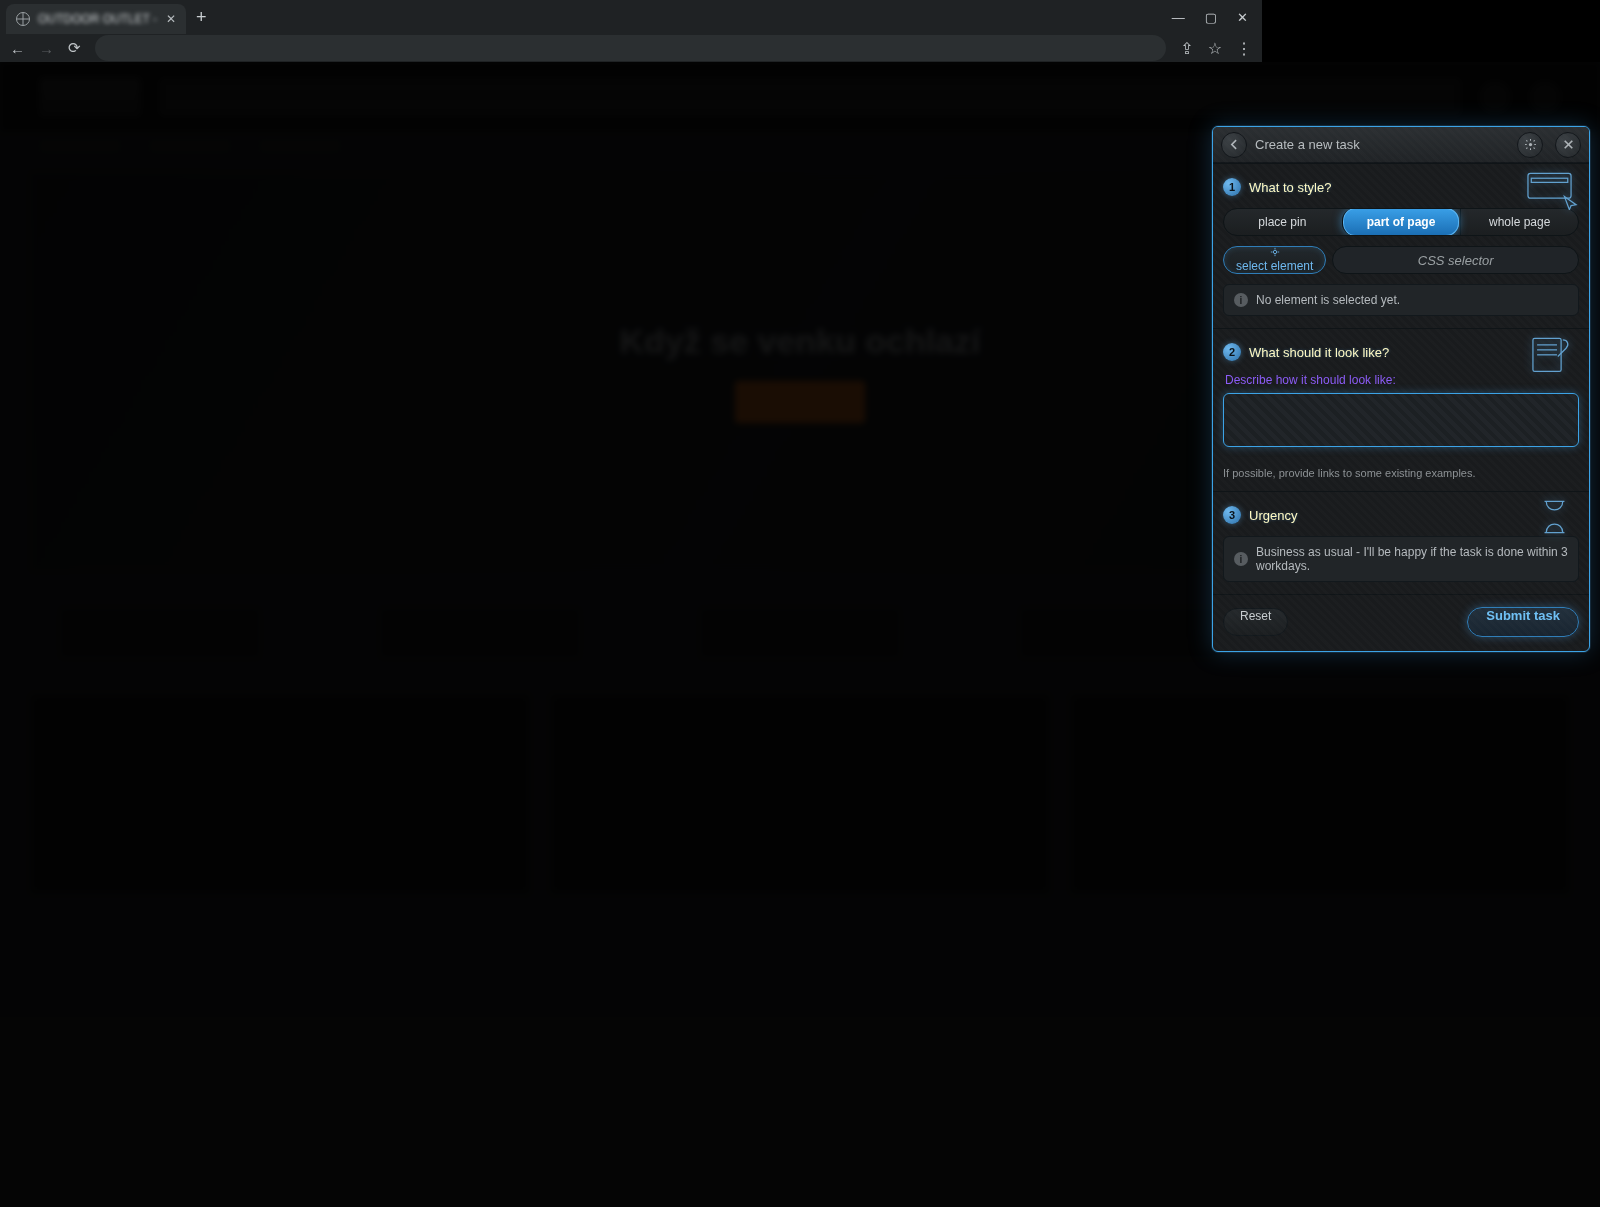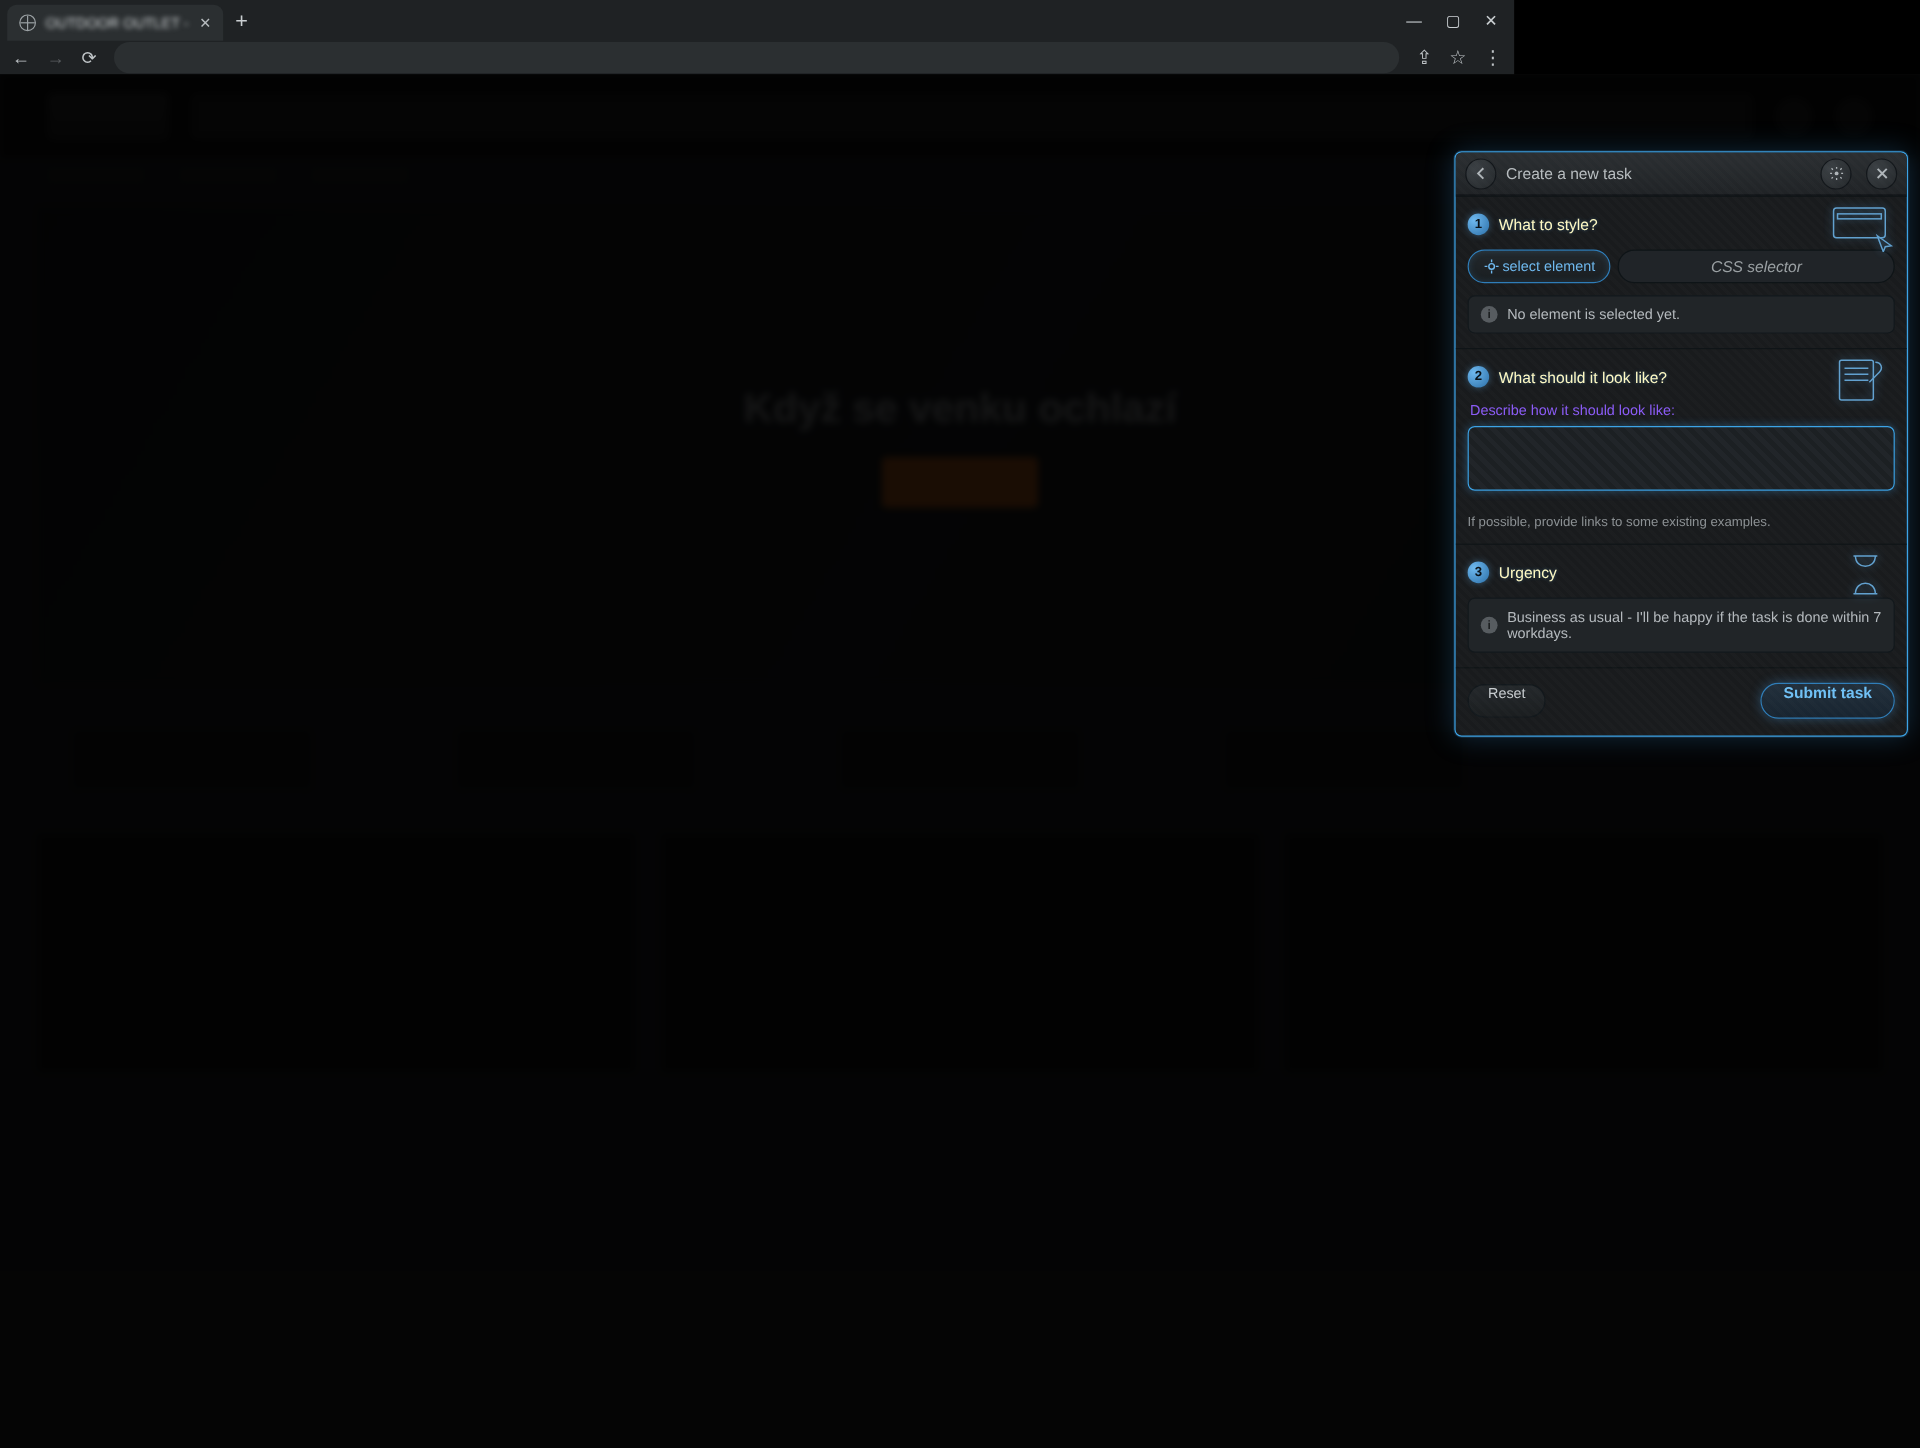--- a/index.html
+++ b/index.html
@@ -178,6 +178,11 @@
         <div class="stepnum">1</div>
         <div class="steptitle">What to style?</div>
       </div>
+      <div class="seggroup">
+        <div class="seg">place pin</div>
+        <div class="seg active">part of page</div>
+        <div class="seg">whole page</div>
+      </div>
       <div class="subrow">
         <div class="chipbtn">
           <svg viewBox="0 0 24 24">

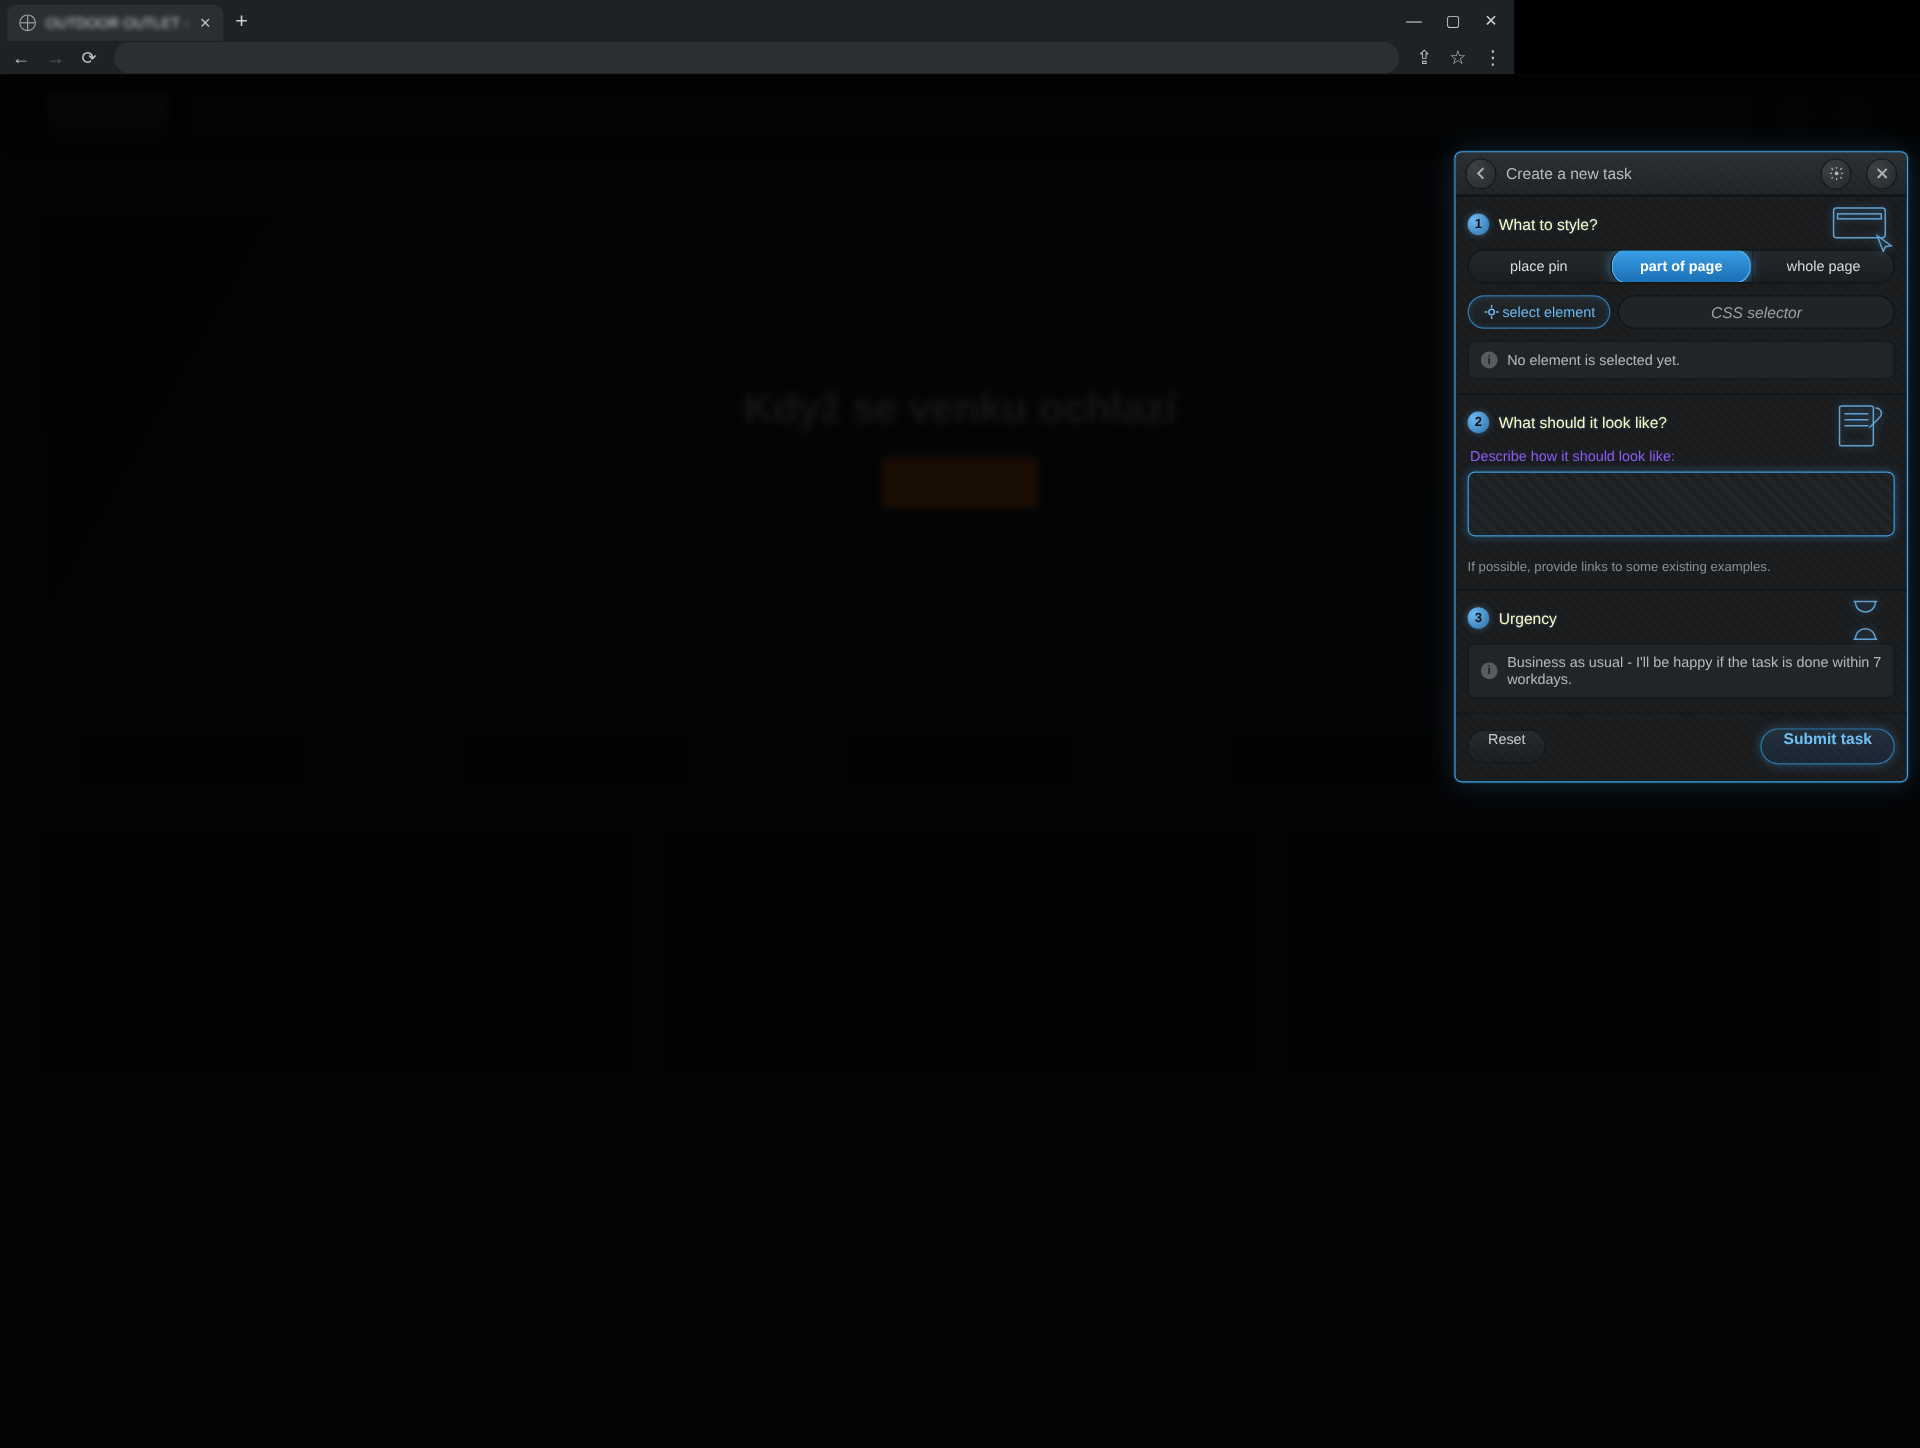--- a/index.html
+++ b/index.html
@@ -67,7 +67,7 @@
   .seg.active { background:linear-gradient(#3aa0e8,#1a6db3); color:#fff; font-weight:700; box-shadow:0 0 10px rgba(70,170,240,.6), inset 0 0 0 1px #5cb4f0; border-radius:13px; margin:-1px; z-index:1; position:relative; }
 
   .subrow { display:flex; align-items:center; gap:6px; margin-top:10px; }
-  .chipbtn { display:flex; align-items:center; gap:2px; height:28px; padding:0 12px; border-radius:14px; border:1px solid #2f7db8; background:linear-gradient(#22282c,#1a1e21); color:#6fb9ef; font-size:12px; cursor:pointer; box-shadow:0 0 6px rgba(80,160,220,.2) inset; }
+  .chipbtn { display:flex; align-items:center; gap:2px; height:28px; padding:0 12px; border-radius:14px; border:1px solid #2f7db8; background:linear-gradient(#22282c,#1a1e21); color:#6fb9ef; font-size:12px; cursor:pointer; box-shadow:0 0 6px rgba(80,160,220,.2) inset;flex-direction:column; }
   .chipbtn svg { width:14px; height:14px; stroke:#6fb9ef; fill:none; stroke-width:2; }
   .cssinput { flex:1; height:28px; background:#202428; border:1px solid #0e1417; border-radius:14px; padding:0 12px; color:#9aa0a3; font-style:italic; display:flex; align-items:center;justify-content:center; }
 

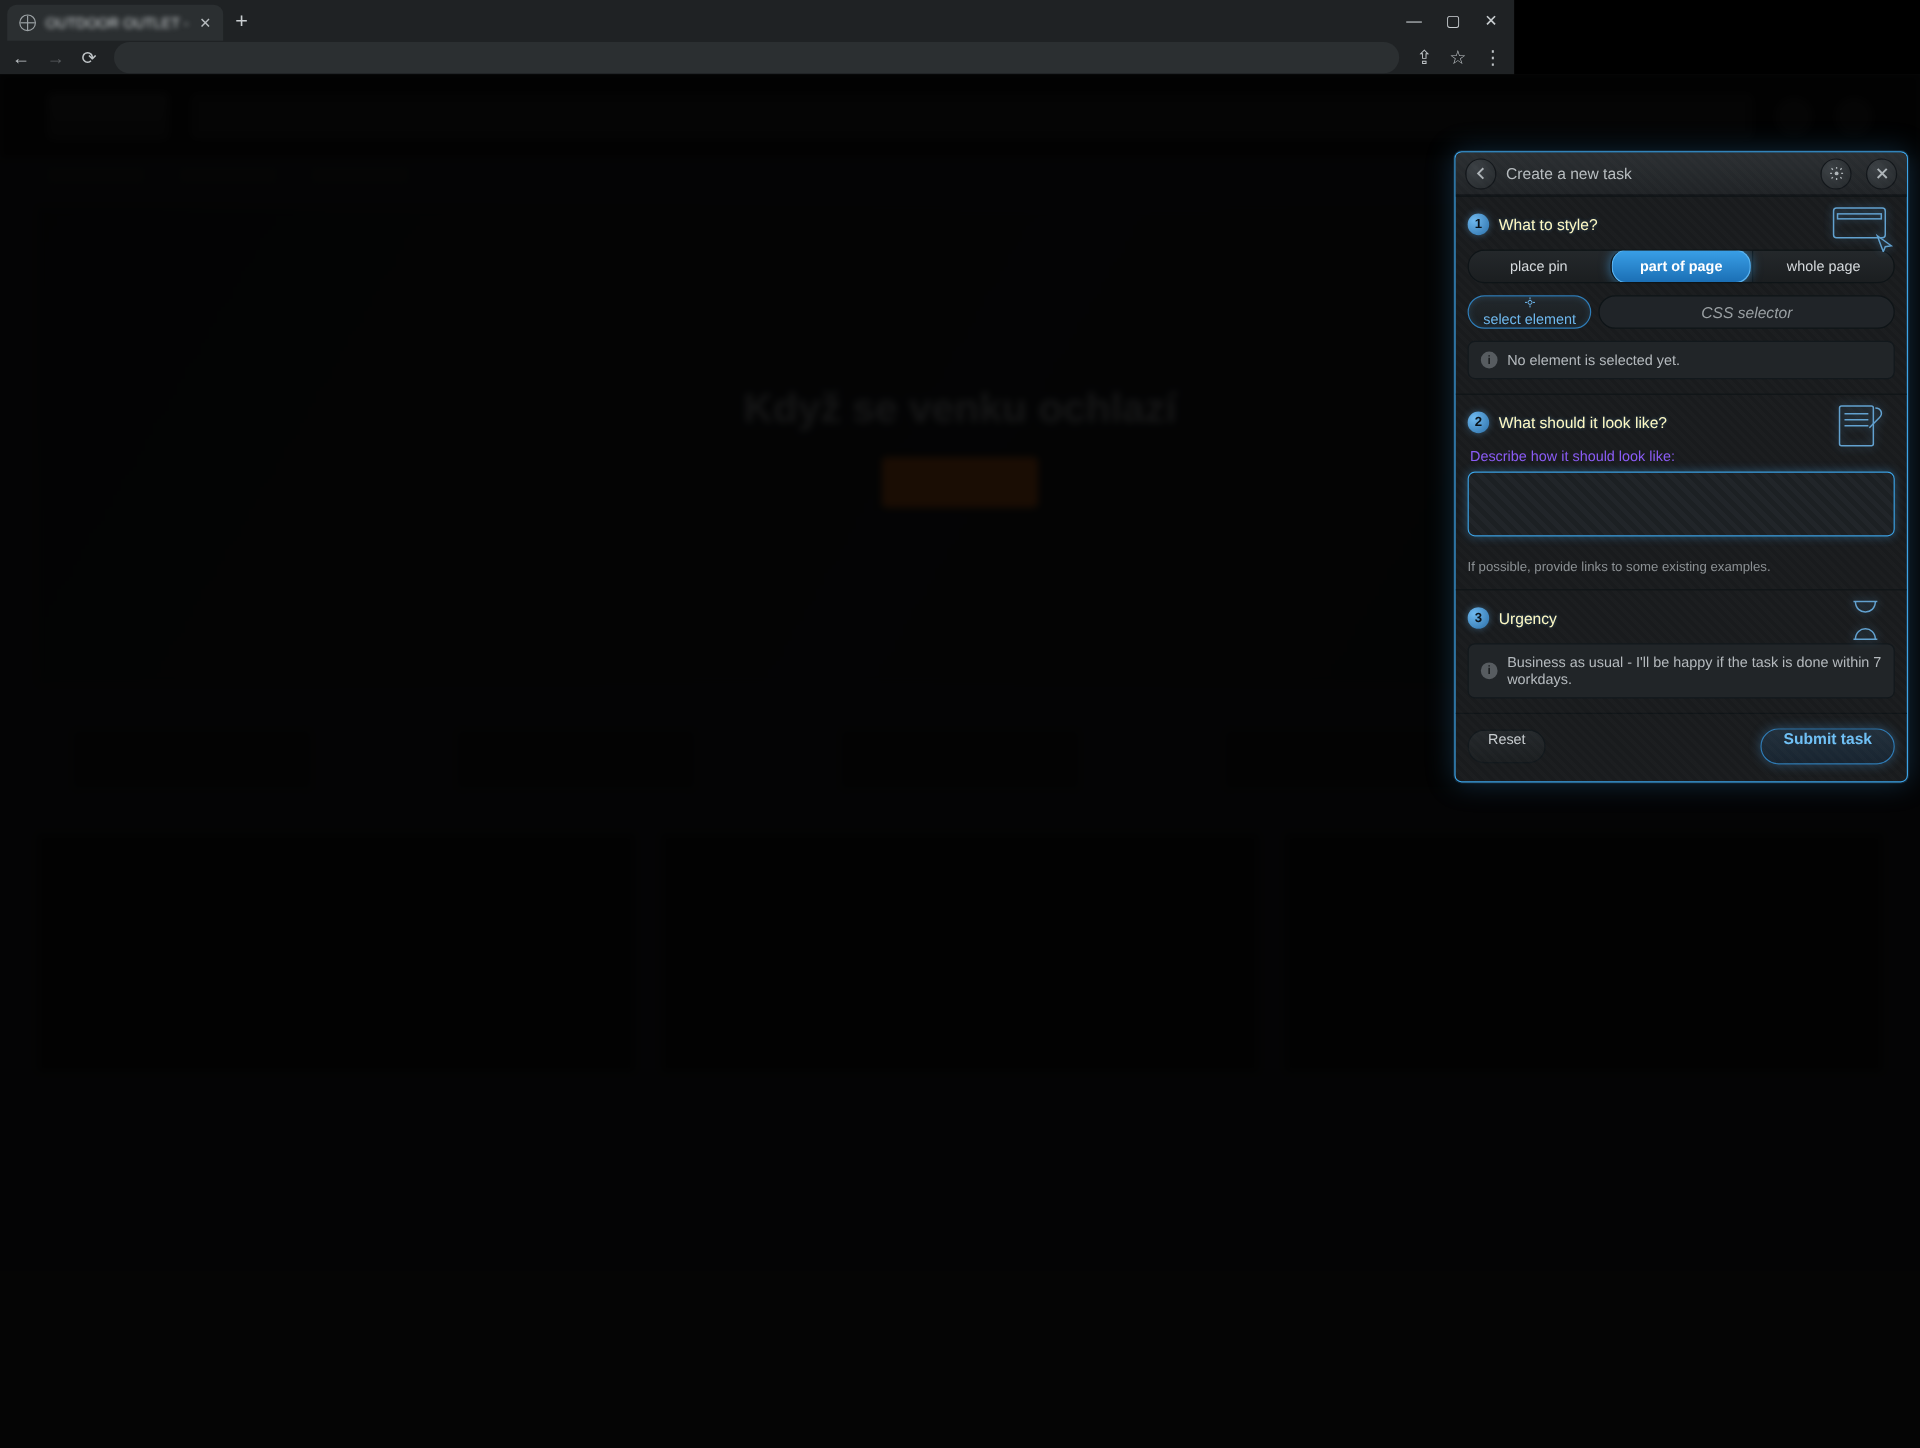--- a/index.html
+++ b/index.html
@@ -232,7 +232,7 @@
       </div>
       <div class="msgbox">
         <div class="infoicon">i</div>
-        <span>Business as usual - I'll be happy if the task is done within 7 workdays.</span>
+        <span>Business as usual - I'll be happy if the task is done within 3 workdays.</span>
       </div>
     </div>
 

